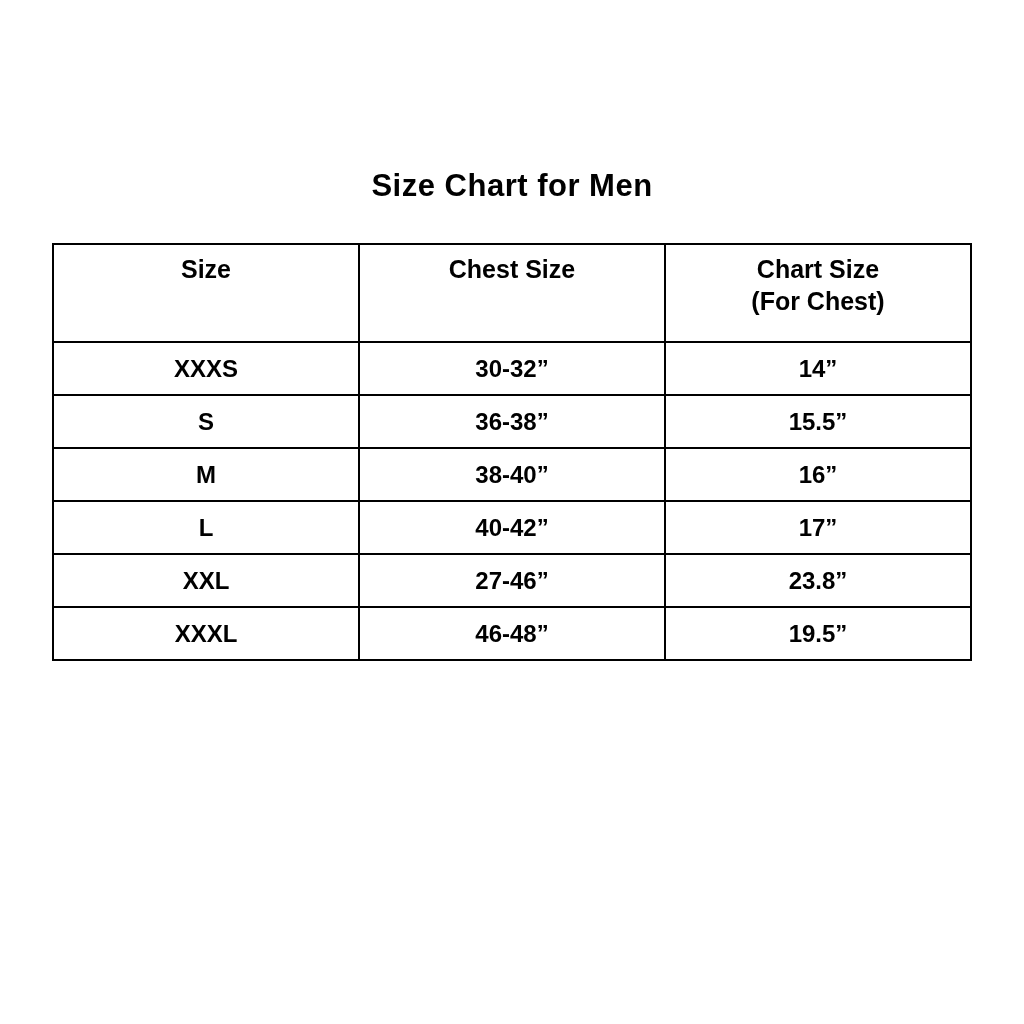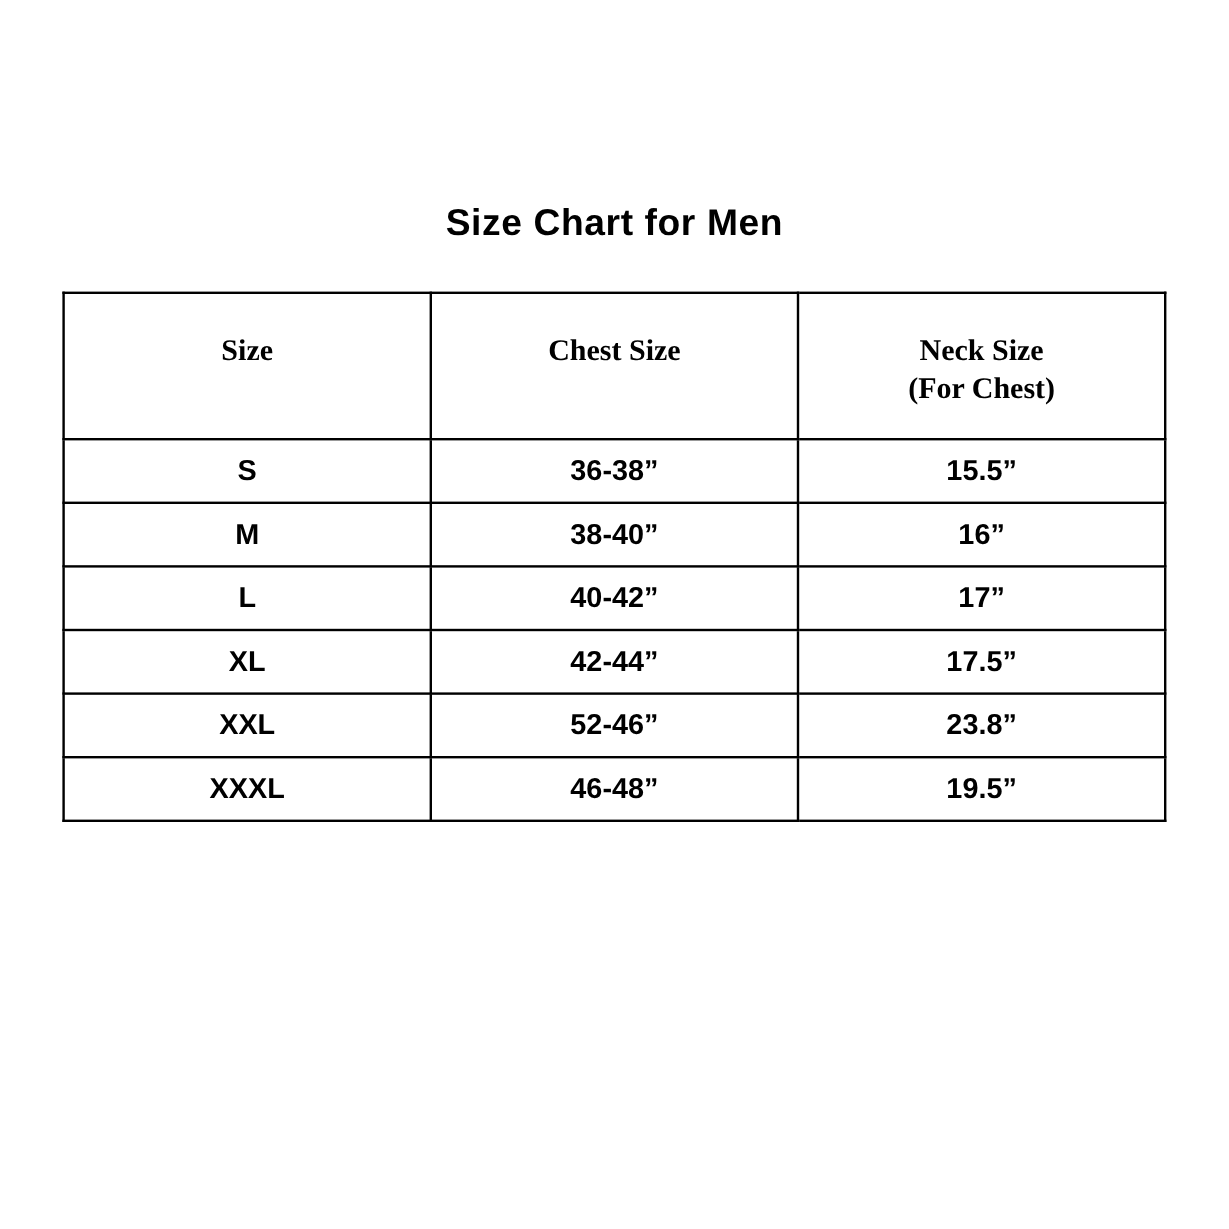--- a/index.html
+++ b/index.html
@@ -45,9 +45,8 @@
     height: 88px;
     font-size: 25px;
     vertical-align: top;
-    padding-top: 32px;
+    padding-top: 8px;
     line-height: 32px;
-    font-family: Liberation Serif, serif;
   }
   table.size-chart td {
     height: 51px;

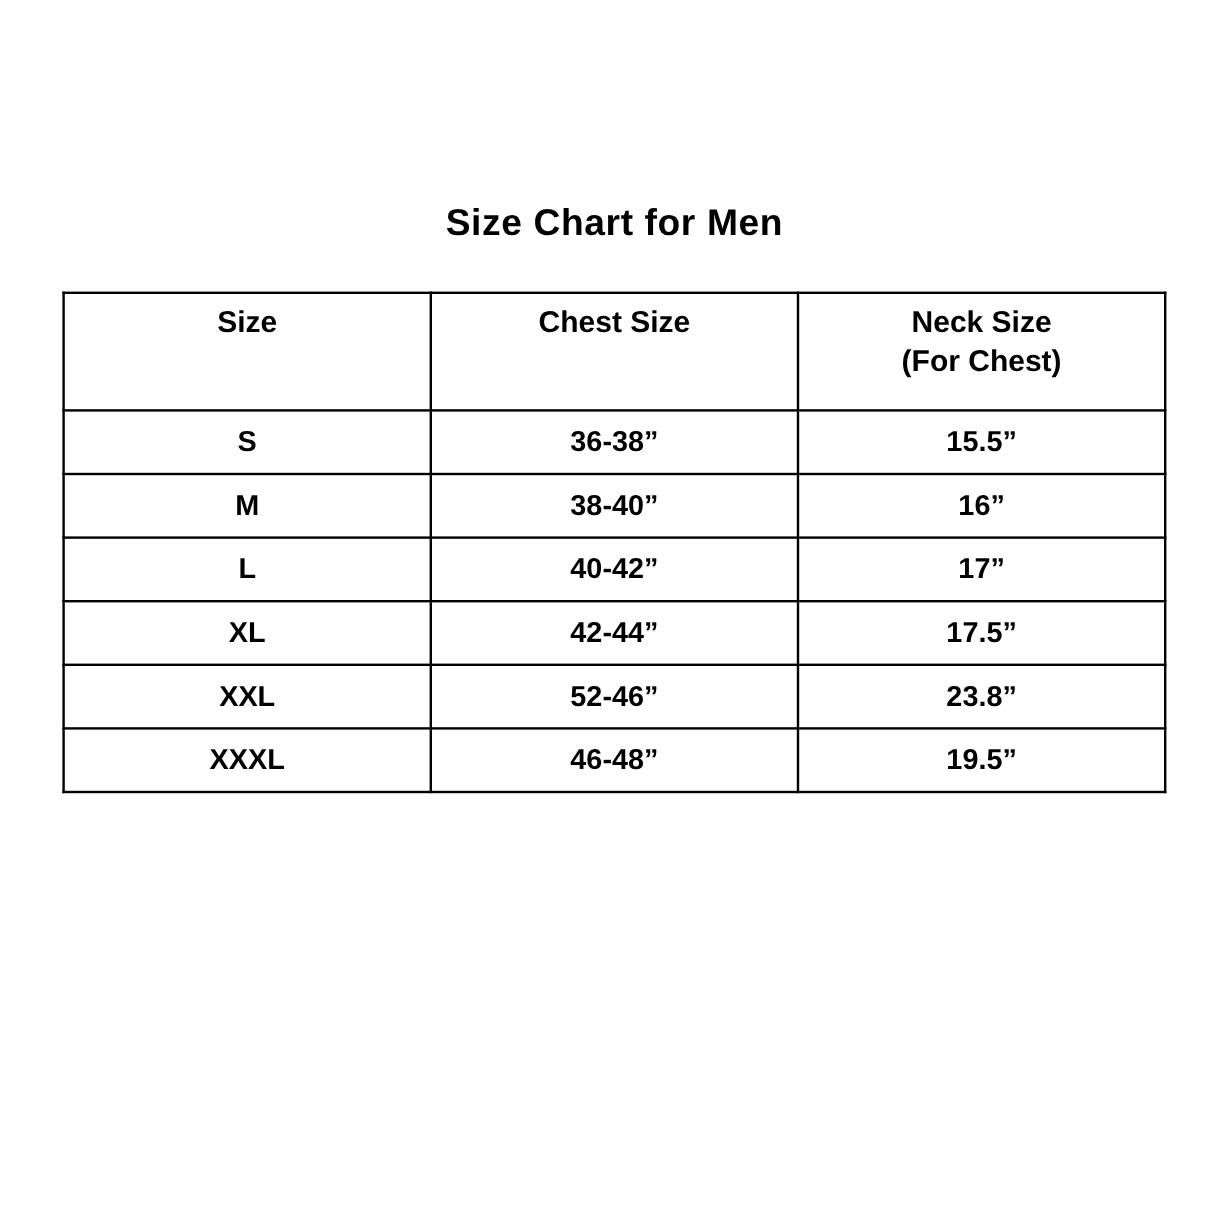--- a/index.html
+++ b/index.html
@@ -77,7 +77,7 @@
           <span>Chest Size</span>
         </th>
         <th>
-          <div>Neck Size</div>
+          <div>Chart Size</div>
           <div>(For Chest)</div>
         </th>
       </tr>

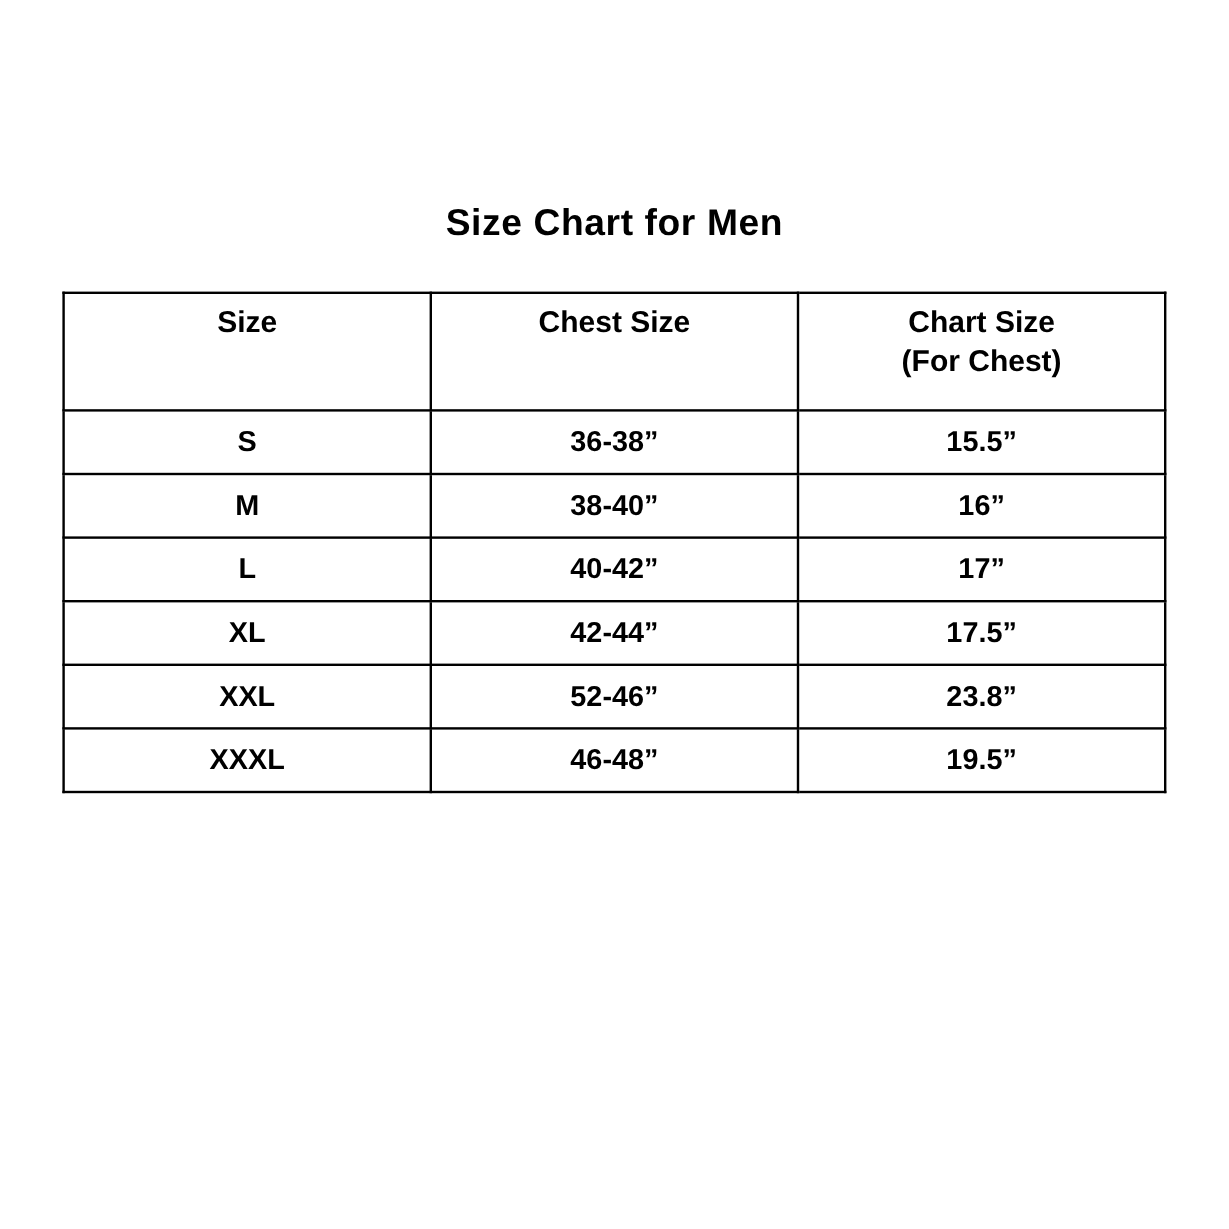--- a/index.html
+++ b/index.html
@@ -84,6 +84,11 @@
     </thead>
     <tbody>
       <tr>
+        <td>XXXS</td>
+        <td>30-32”</td>
+        <td>14”</td>
+      </tr>
+      <tr>
         <td>S</td>
         <td>36-38”</td>
         <td>15.5”</td>

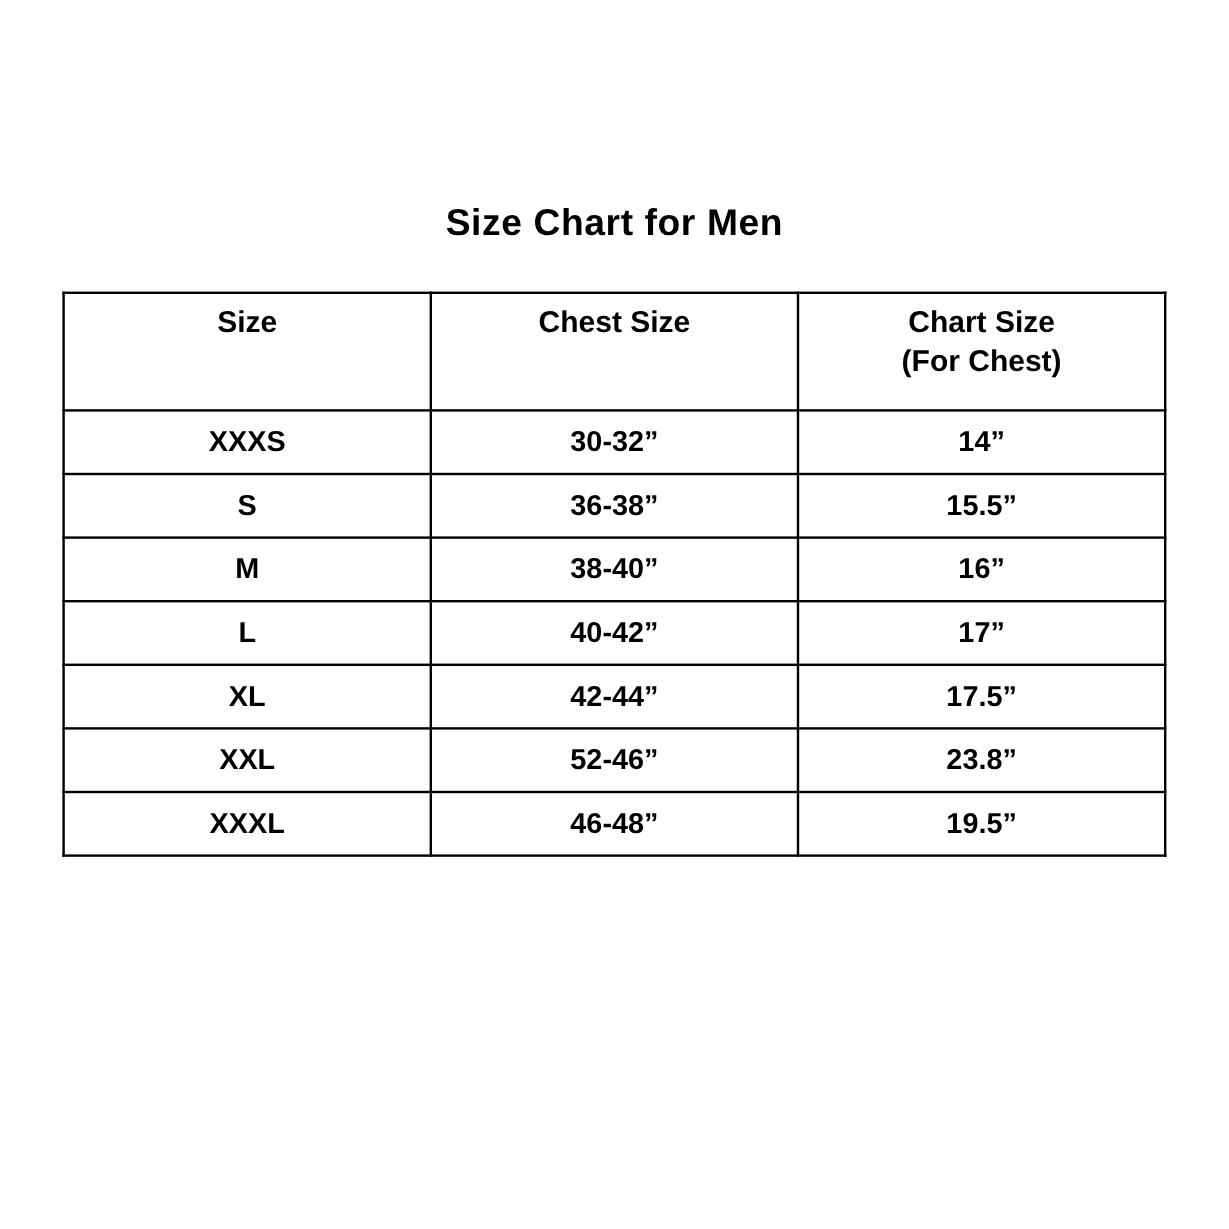--- a/index.html
+++ b/index.html
@@ -104,11 +104,6 @@
         <td>17”</td>
       </tr>
       <tr>
-        <td>XL</td>
-        <td>42-44”</td>
-        <td>17.5”</td>
-      </tr>
-      <tr>
         <td>XXL</td>
         <td>52-46”</td>
         <td>23.8”</td>

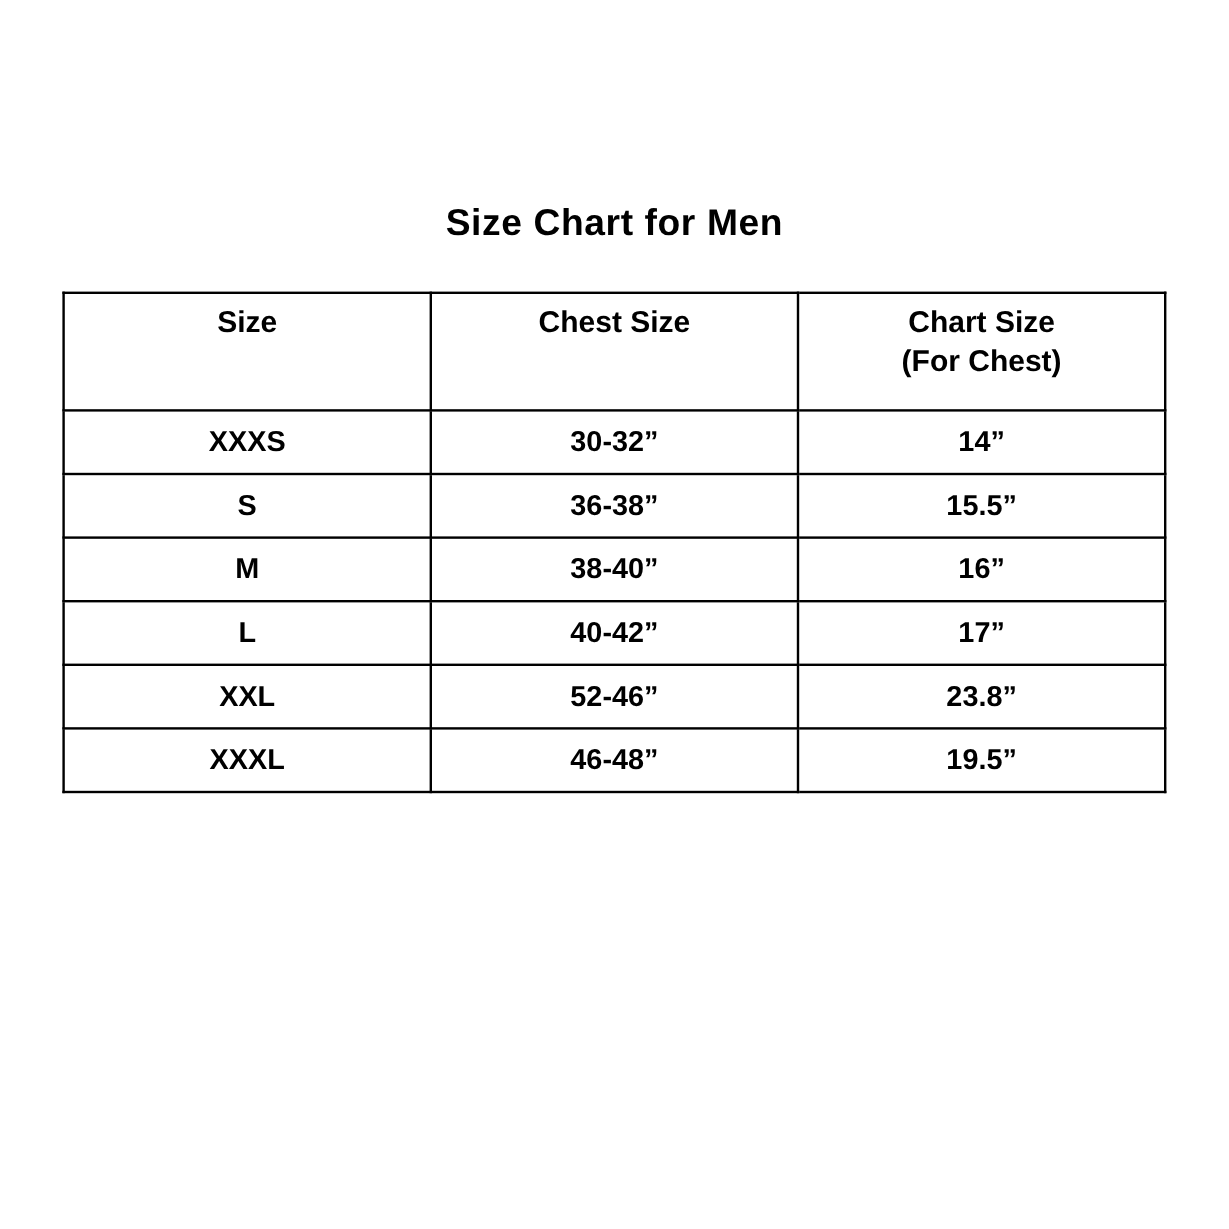--- a/index.html
+++ b/index.html
@@ -105,7 +105,7 @@
       </tr>
       <tr>
         <td>XXL</td>
-        <td>52-46”</td>
+        <td>27-46”</td>
         <td>23.8”</td>
       </tr>
       <tr>

